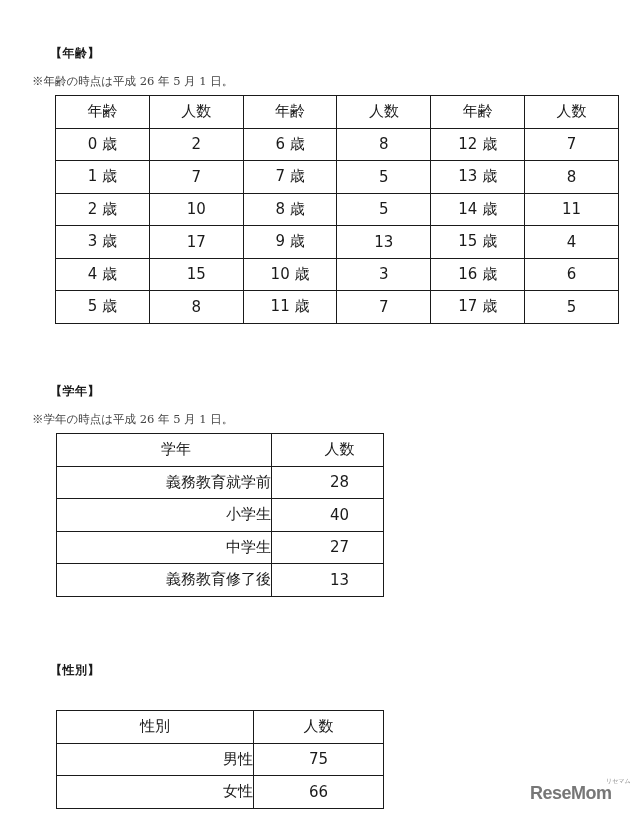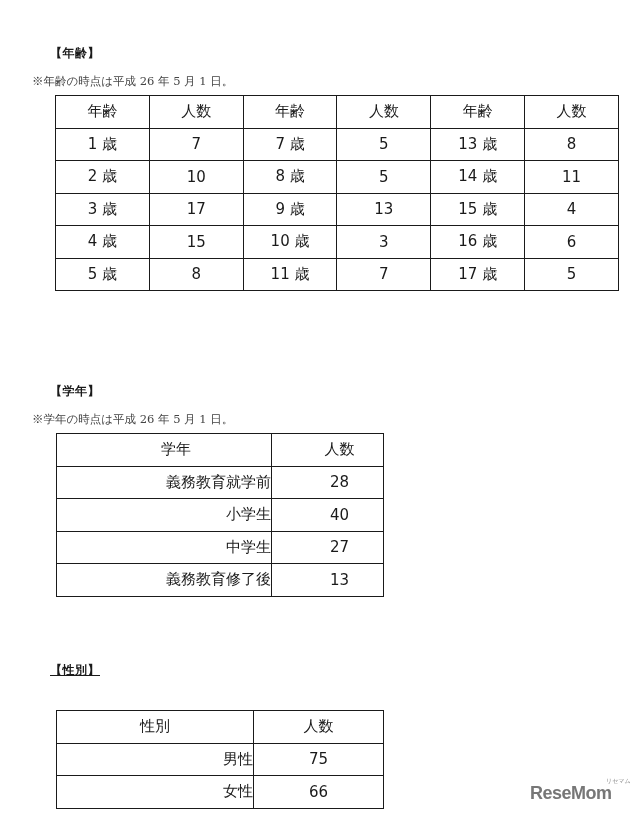--- a/index.html
+++ b/index.html
@@ -35,6 +35,14 @@
     <td>人数</td>
     <td>年齢</td>
     <td>人数</td>
+  </tr>
+  <tr>
+    <td>0 歳</td>
+    <td>2</td>
+    <td>6 歳</td>
+    <td>8</td>
+    <td>12 歳</td>
+    <td>7</td>
   </tr>
   <tr>
     <td>1 歳</td>

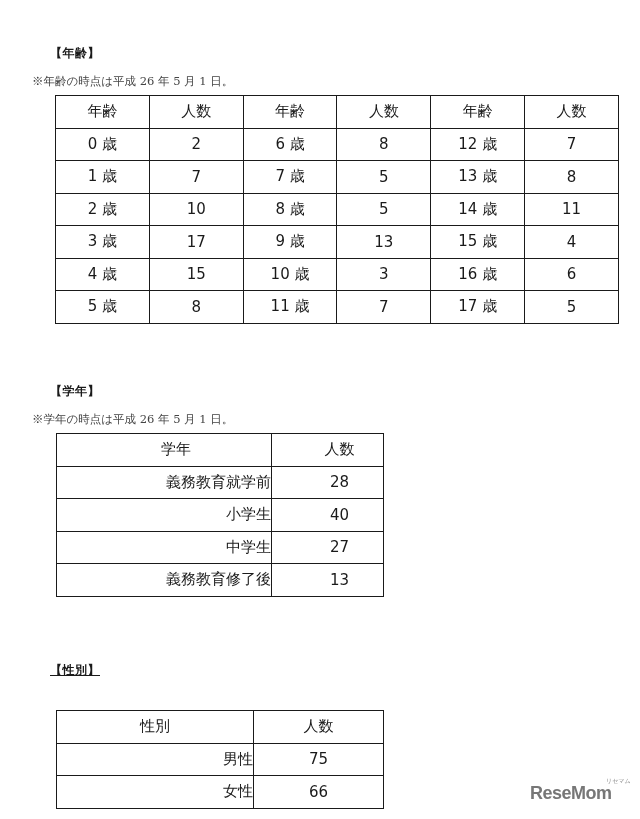--- a/index.html
+++ b/index.html
@@ -115,7 +115,7 @@
 </tbody>
   </table>
 
-<div class="section-title" style="top:662px;text-decoration:underline;">【性別】</div>
+<div class="section-title" style="top:662px;">【性別】</div>
 
 <table id="t-gender">
   <tbody>

